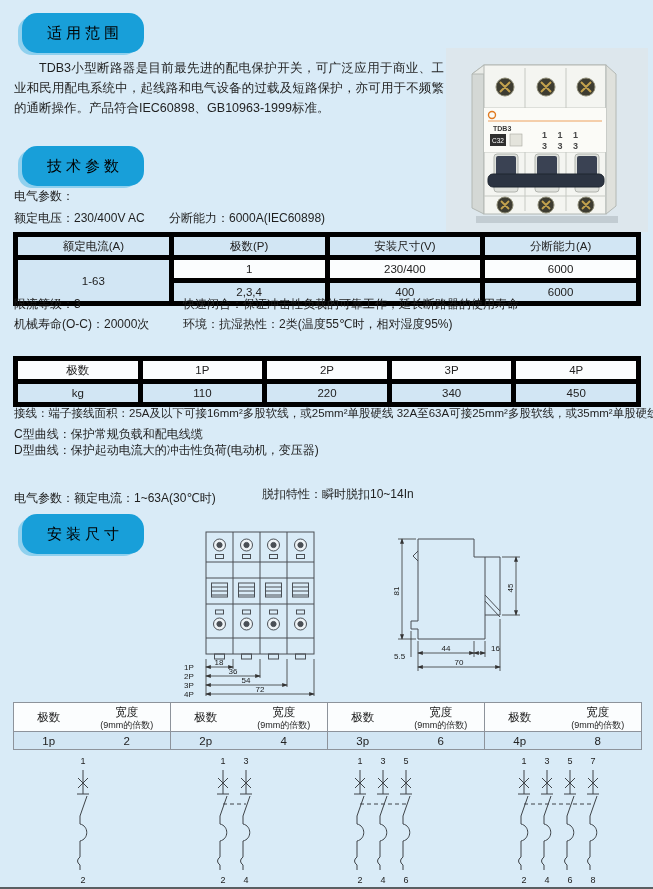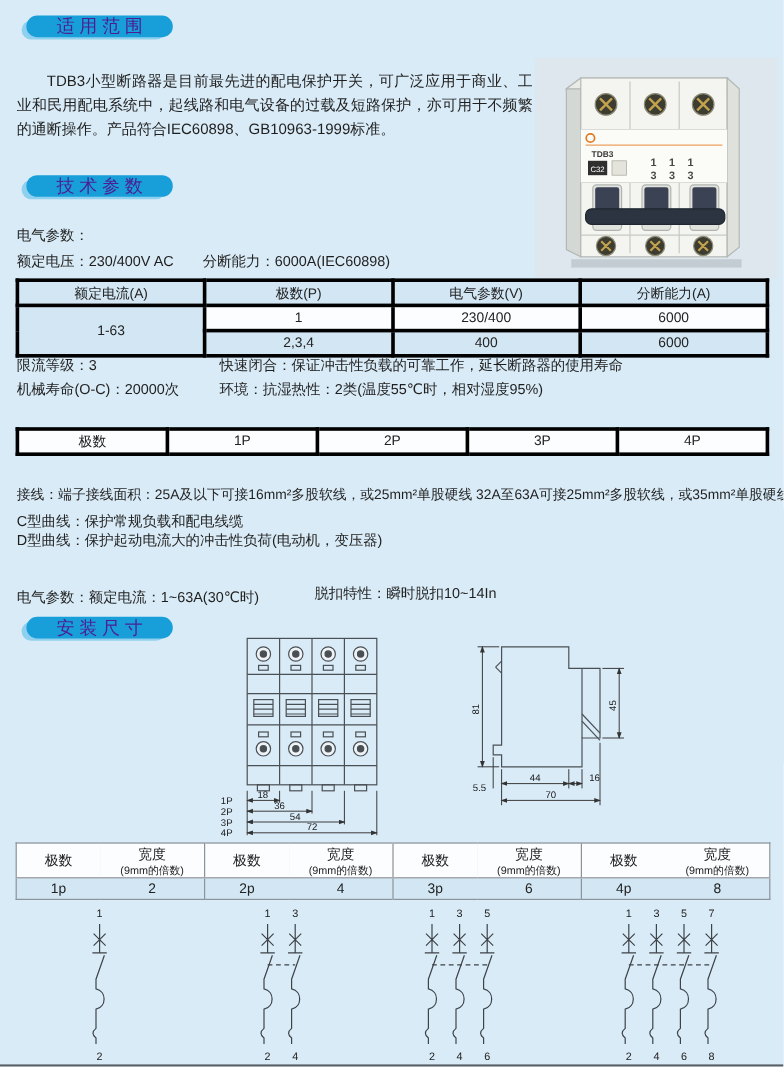--- a/index.html
+++ b/index.html
@@ -5,8 +5,8 @@
   html,body{margin:0;padding:0;background:#eef4f9;}
   .page{position:relative;width:653px;height:889px;background:#d9ebf7;overflow:hidden;
         font-family:"Liberation Sans","DejaVu Sans",sans-serif;color:#1f1f1f;}
-  .pill{position:absolute;left:22px;width:118px;height:18px;background:#189fd9;border-radius:15px;
-        color:#4c1d95;display:flex;align-items:center;justify-content:center;font-size:15px;
+  .pill{position:absolute;left:22px;width:118px;height:40px;background:#189fd9;border-radius:15px;
+        color:#000000;display:flex;align-items:center;justify-content:center;font-size:15px;
         letter-spacing:4px;padding-left:4px;box-shadow:-5px 3px 0 -1px #8fd0ee;}
   .txt{position:absolute;font-size:12px;line-height:20px;white-space:nowrap;}
   .para{position:absolute;left:14px;top:58px;width:430px;font-size:12.5px;line-height:20px;

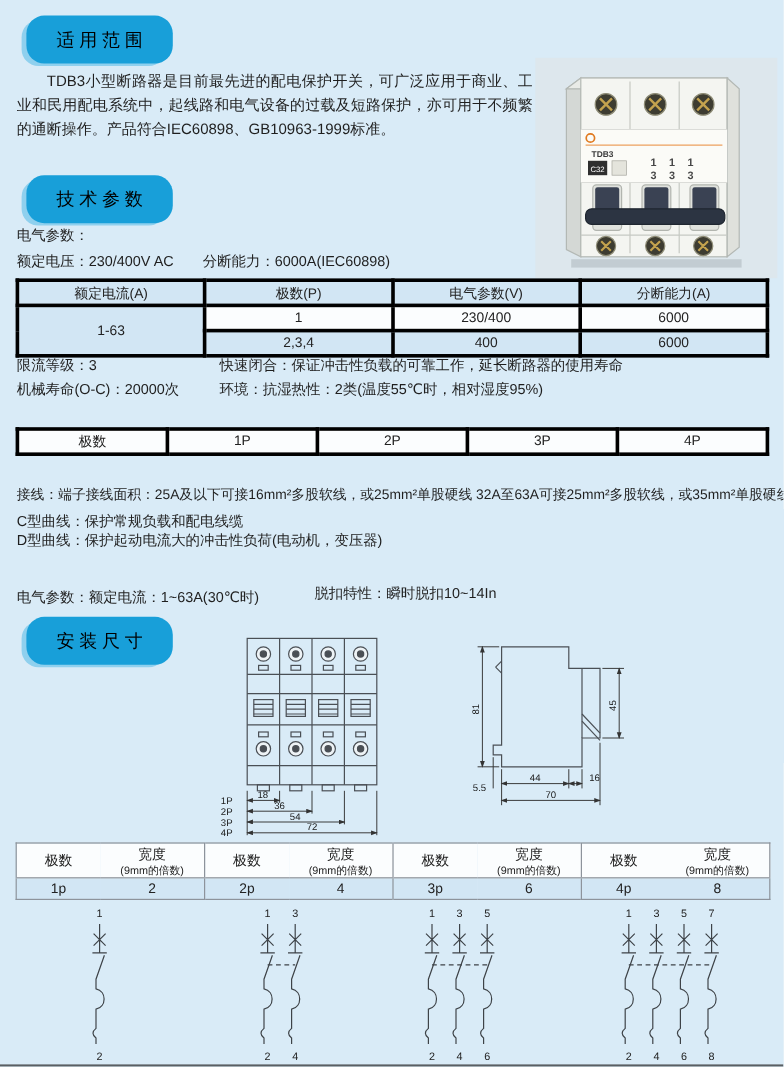--- a/index.html
+++ b/index.html
@@ -13,7 +13,7 @@
         text-indent:2em;text-align:justify;}
   .t{position:absolute;left:13px;border-collapse:collapse;table-layout:fixed;width:628px;
      font-size:11.5px;text-align:center;color:#222;}
-  .t td{border:3px solid #000000;height:18px;padding:0 2px;}
+  .t td{border:5px solid #000000;height:18px;padding:0 2px;}
   .c-blue{background:#d2e6f4;}
   .c-white{background:#fbfdfe;}
   .t3{border:1px solid #8d939b;}

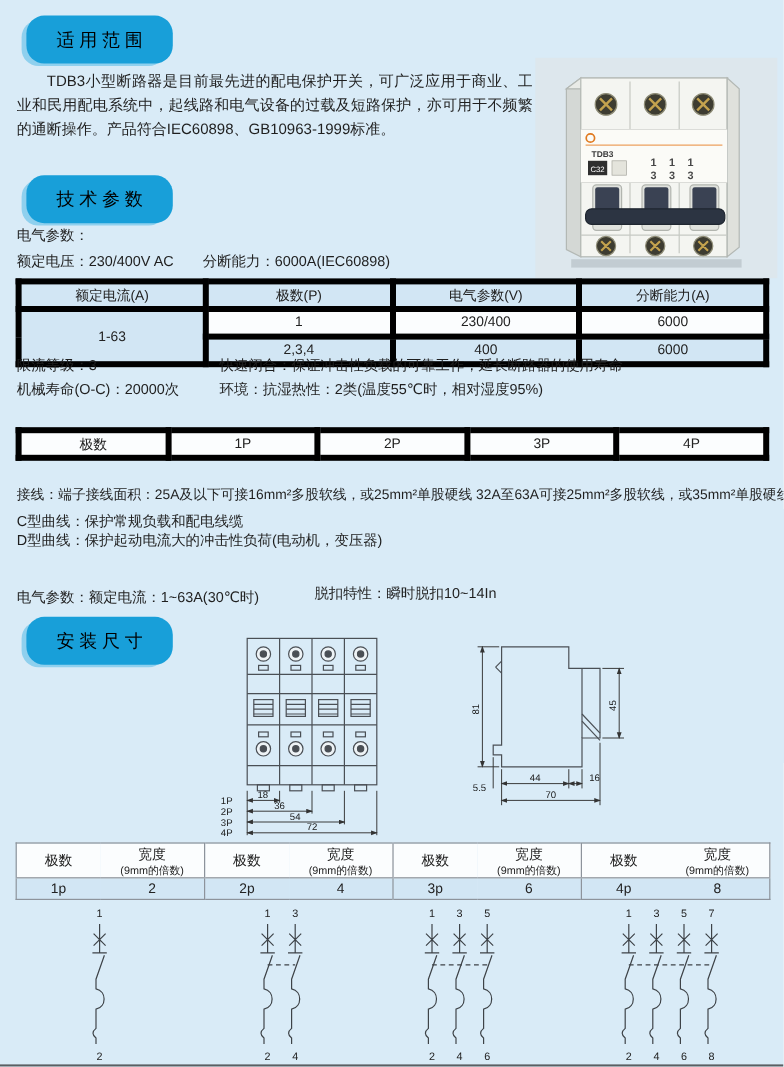--- a/index.html
+++ b/index.html
@@ -108,7 +108,7 @@
         <tr>
       <td class="c-blue">额定电流(A)</td>
       <td class="c-blue">极数(P)</td>
-      <td class="c-blue">电气参数(V)</td>
+      <td class="c-blue">安装尺寸(V)</td>
       <td class="c-blue">分断能力(A)</td>
     </tr>
     <tr>

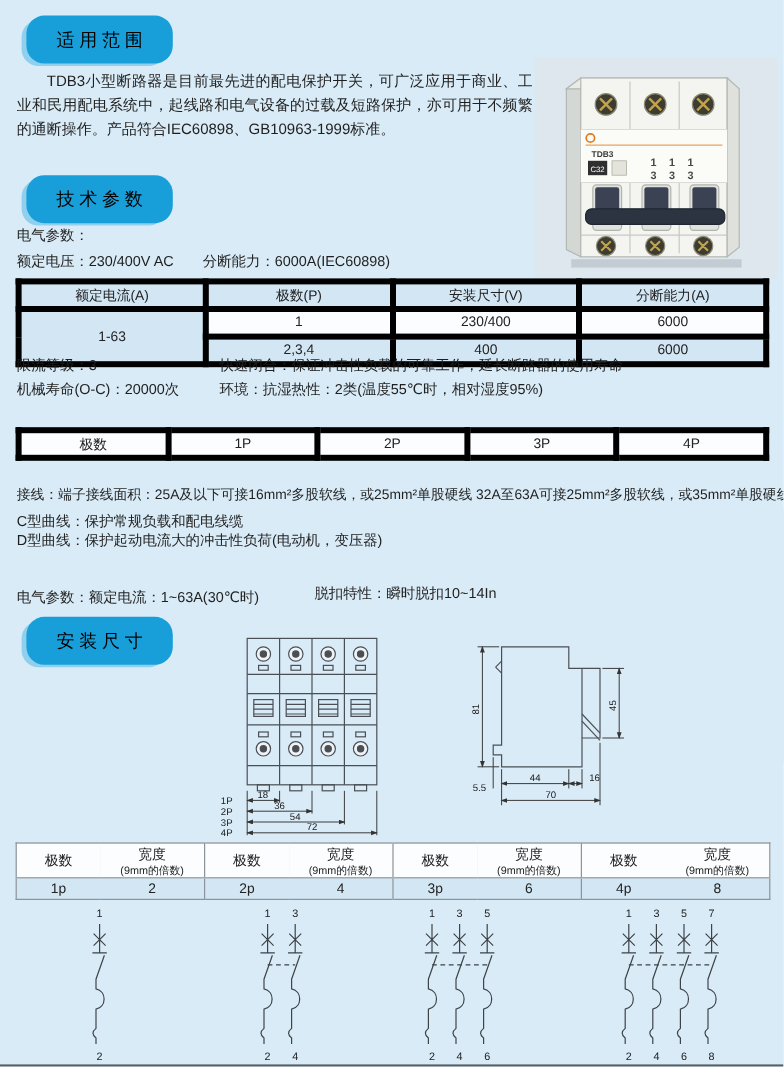--- a/index.html
+++ b/index.html
@@ -152,6 +152,13 @@
       <td class="c-white">2P</td>
       <td class="c-white">3P</td>
       <td class="c-white">4P</td>
+    </tr>
+    <tr>
+      <td class="c-blue">kg</td>
+      <td class="c-blue">110</td>
+      <td class="c-blue">220</td>
+      <td class="c-blue">340</td>
+      <td class="c-blue">450</td>
     </tr>
   </tbody>
     </table>

